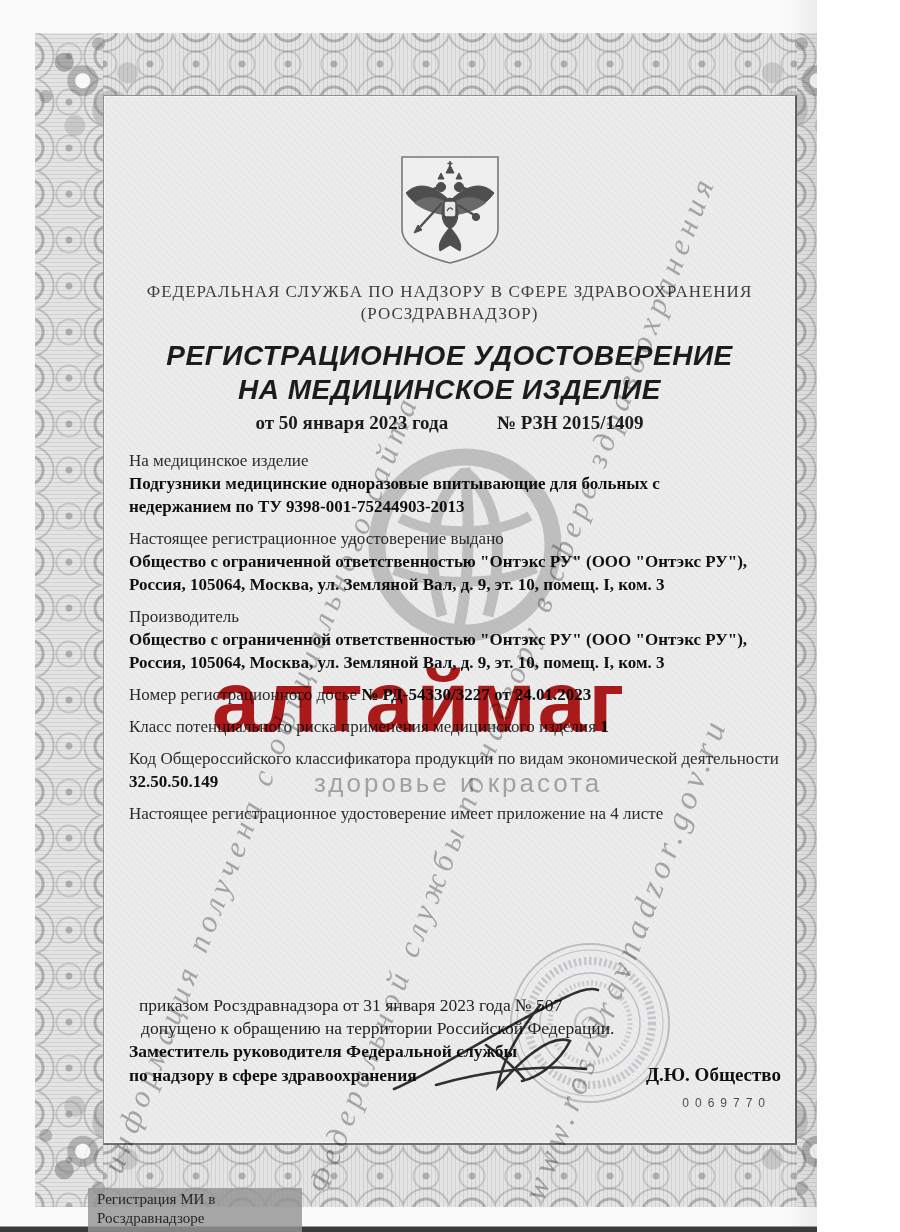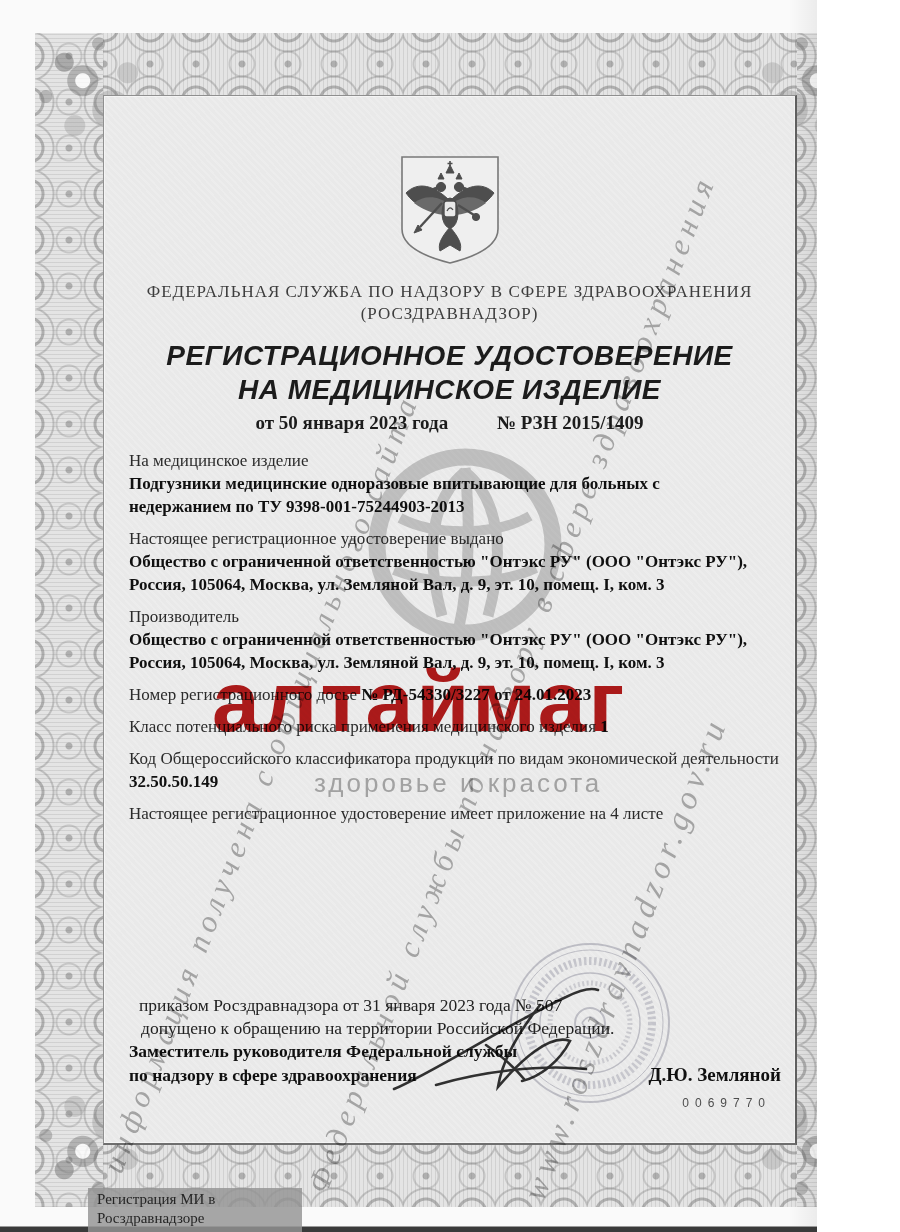--- a/index.html
+++ b/index.html
@@ -191,7 +191,7 @@
       <div class="signer-title">Заместитель руководителя Федеральной службы</div>
       <div class="signer-row">
         <span class="signer-title">по надзору в сфере здравоохранения</span>
-        <span class="signer-name">Д.Ю. Земляной</span>
+        <span class="signer-name">Д.Ю. Общество</span>
       </div>
     </div>
 

